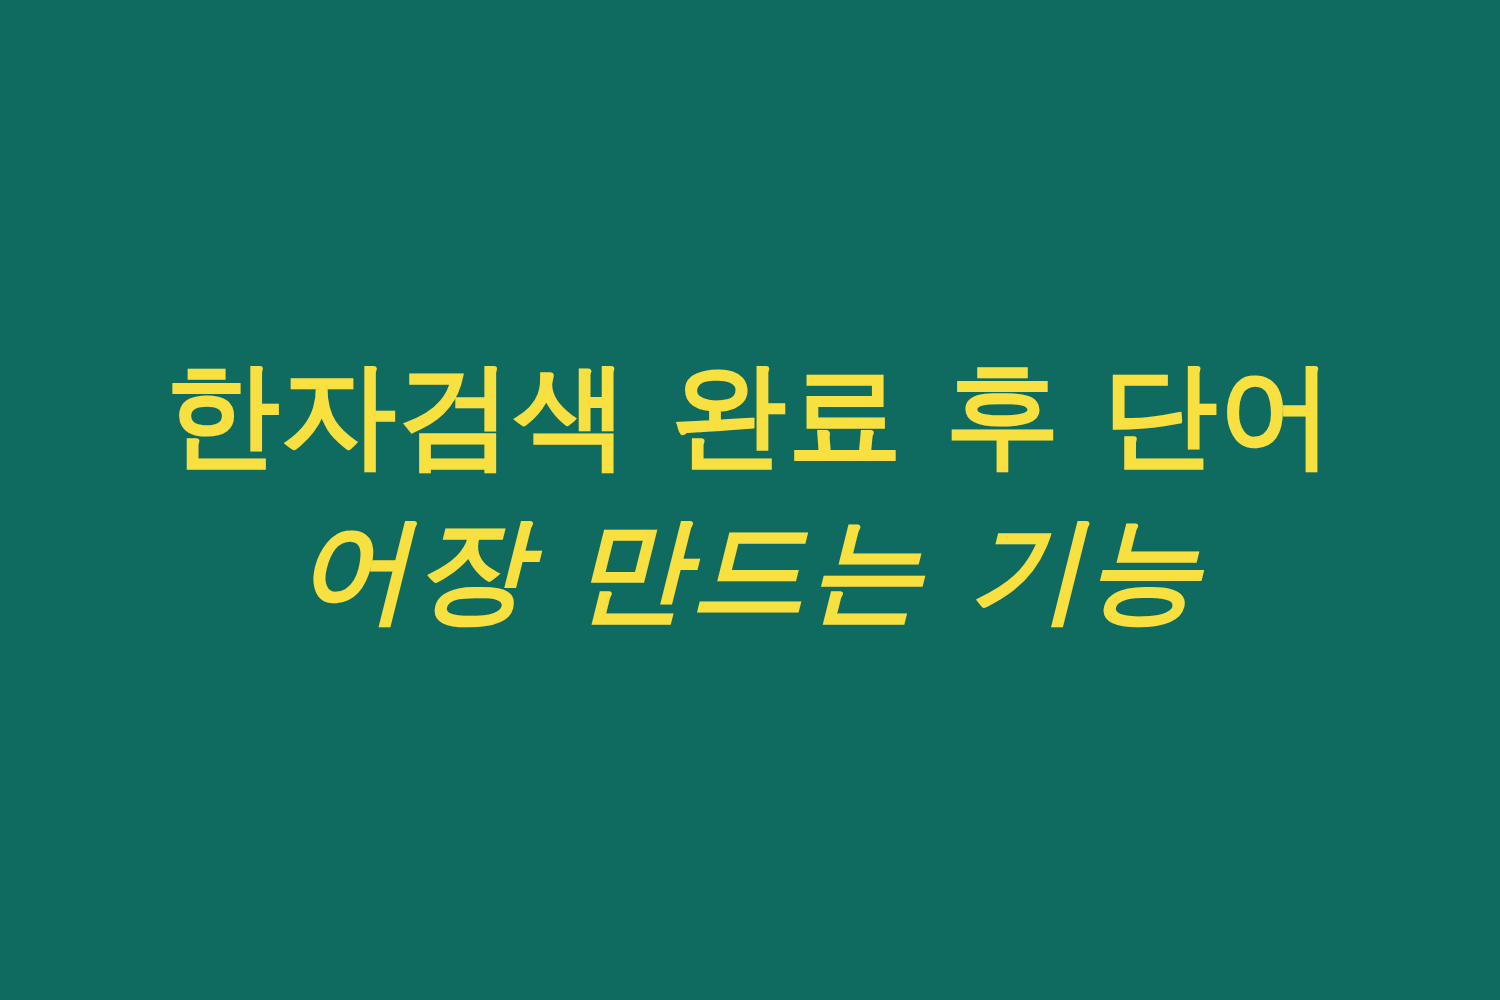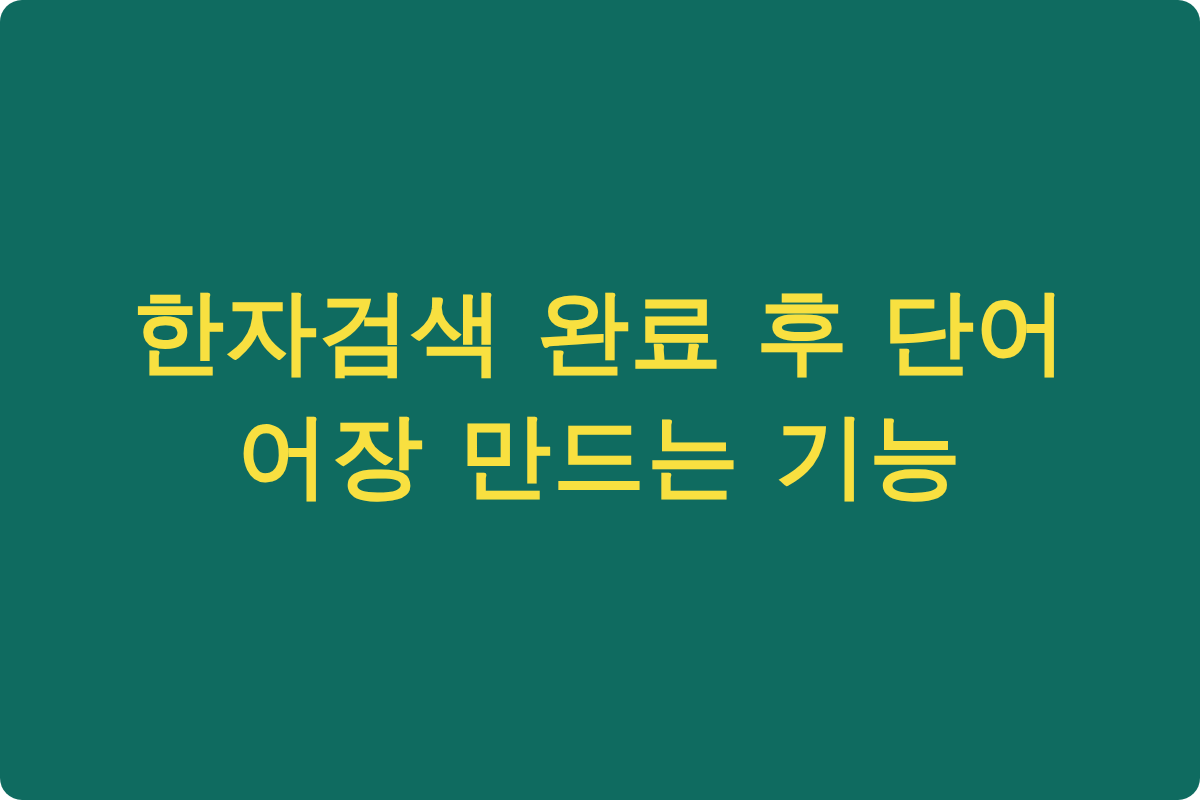--- a/index.html
+++ b/index.html
@@ -25,7 +25,6 @@
     align-items: center;
     justify-content: center;
     overflow: hidden;
-    border-radius: 22px;
   }
 
   #headline-block {

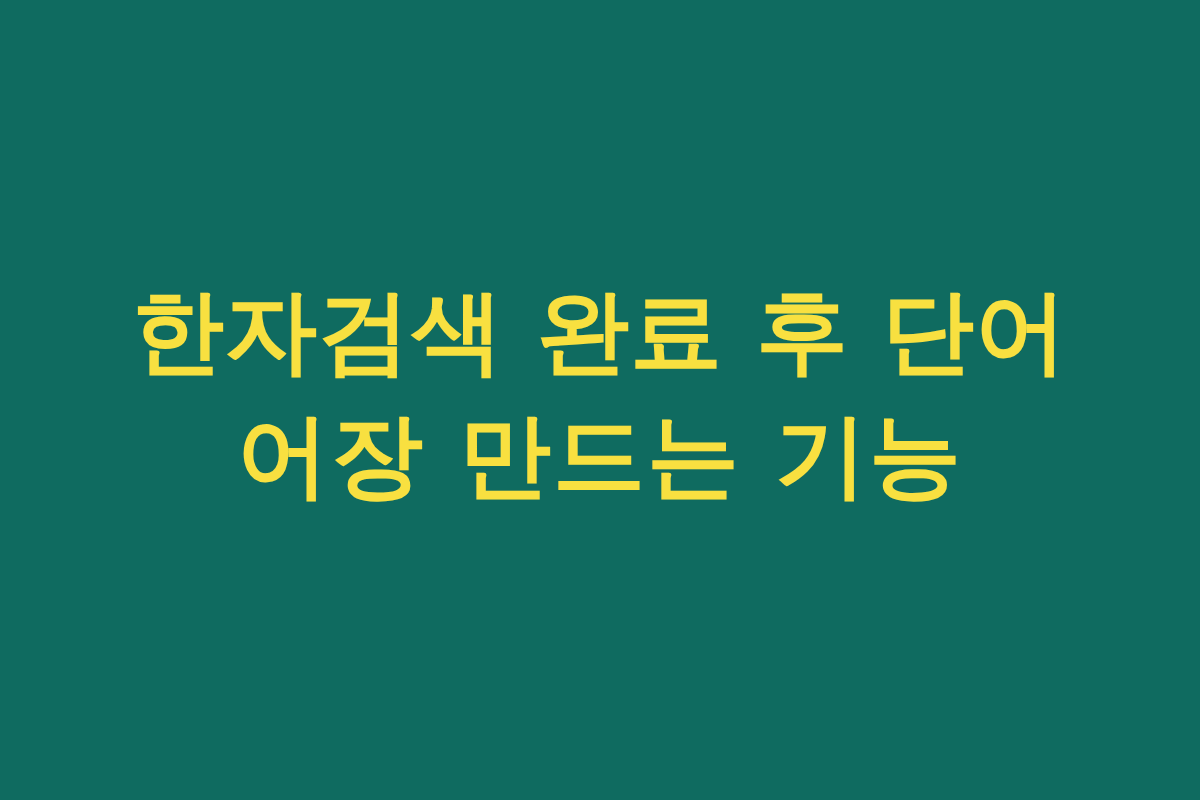--- a/index.html
+++ b/index.html
@@ -74,7 +74,7 @@
     <span class="headline-line l1" style="color: rgb(248, 224, 64);">한자검색 완료 후 단어</span>
 
 
-    <span class="headline-line l3" style="color: rgb(248, 224, 64);">어장 만드는 기능</span>
+    <span class="headline-line l3" style="color: rgb(248, 224, 64); font-style: italic;">어장 만드는 기능</span>
 
   </div>
 

